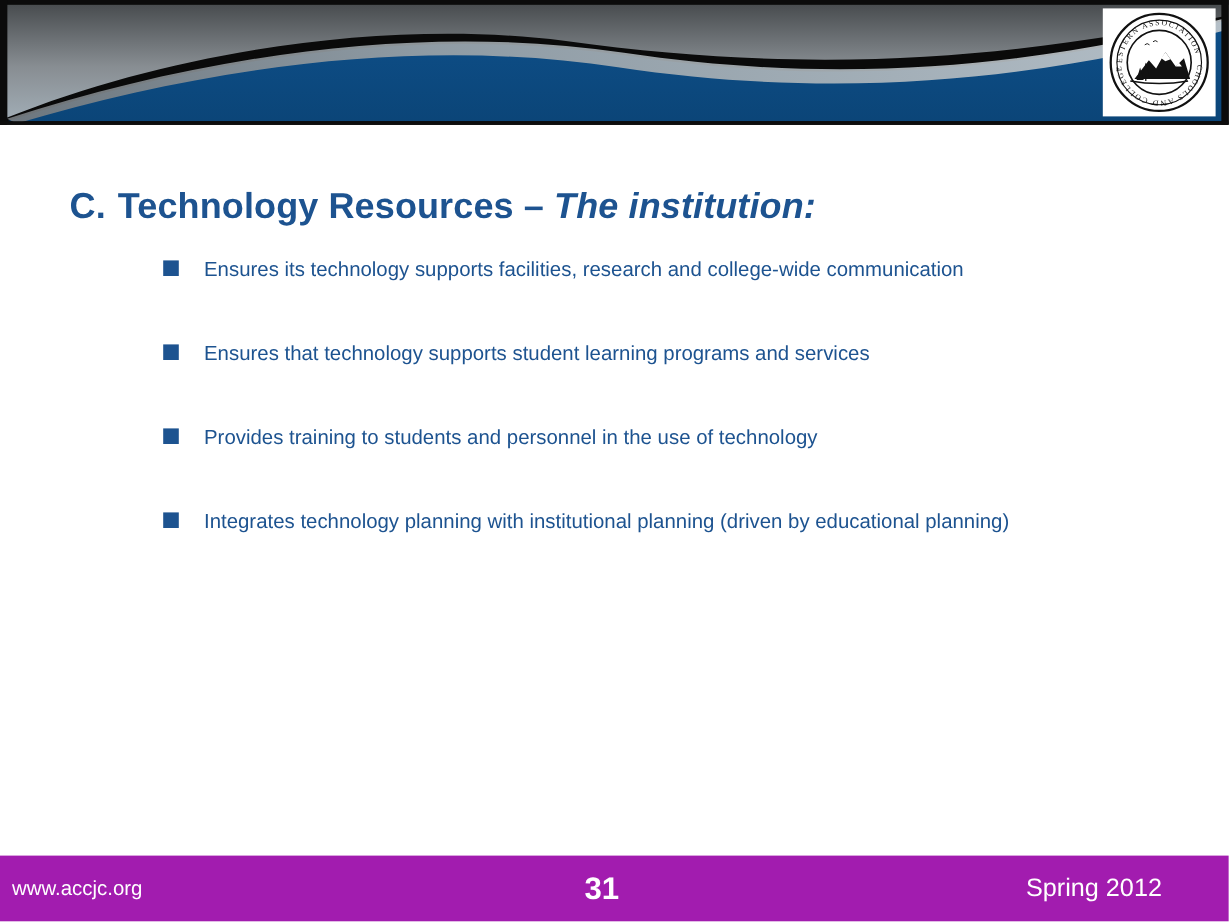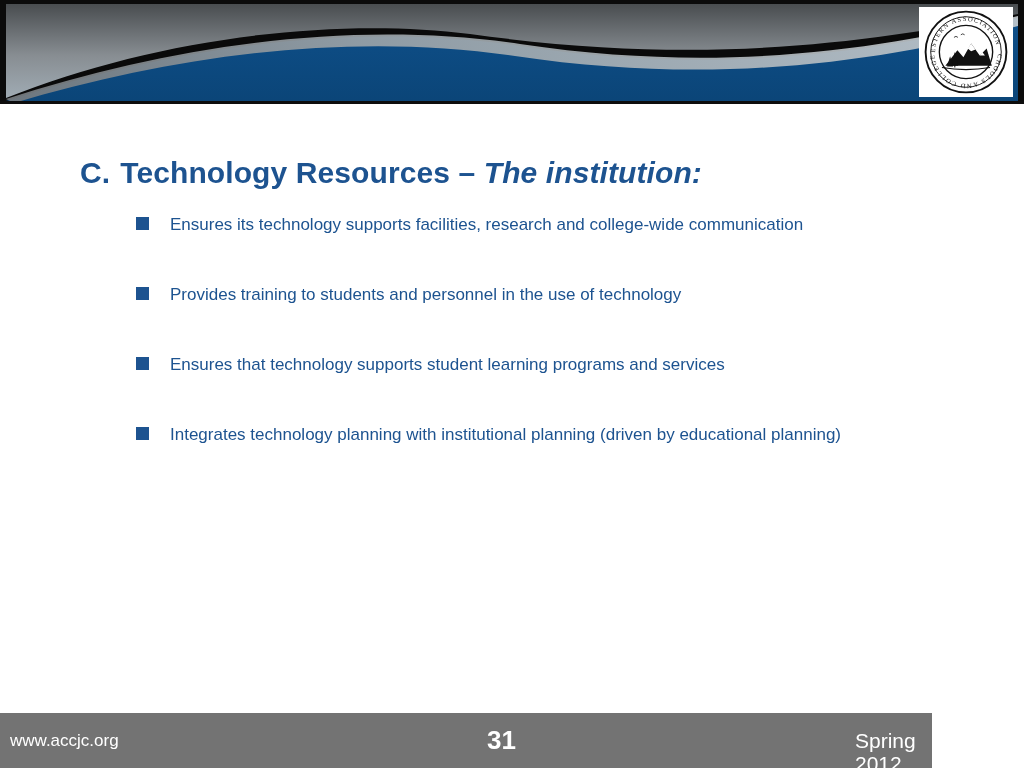--- a/index.html
+++ b/index.html
@@ -64,7 +64,7 @@
   
   .slide-title {
     position: absolute;
-    left: 80px;
+    left: 58px;
     top: 134px;
     width: 900px;
     color: #1d5390;

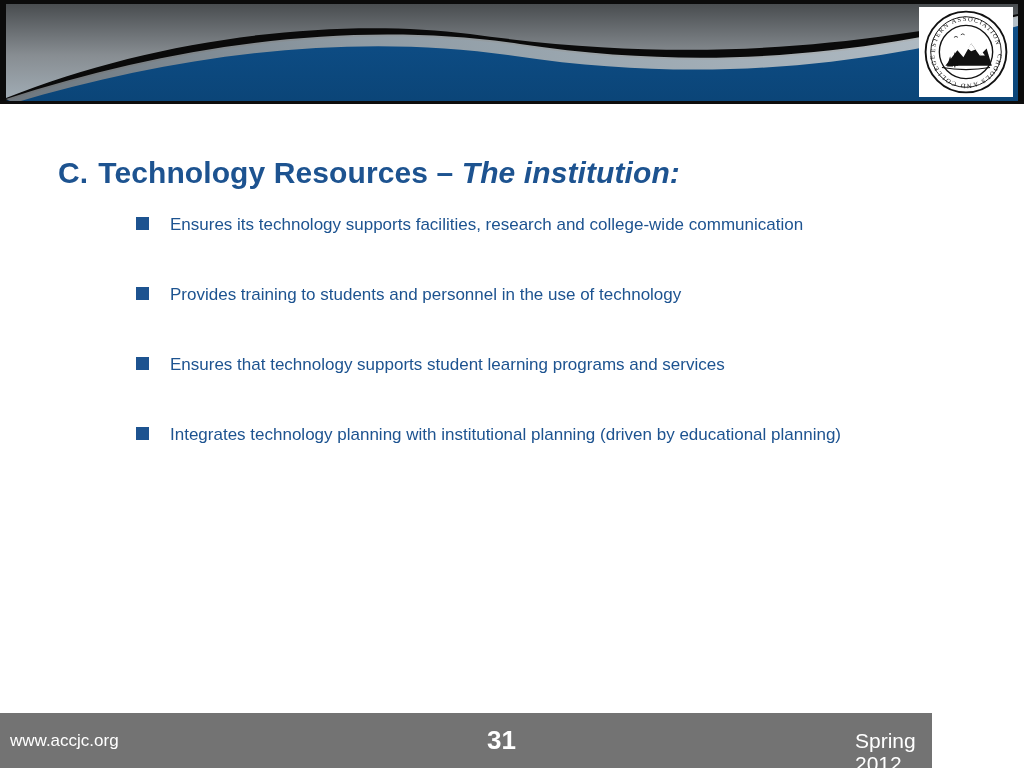--- a/index.html
+++ b/index.html
@@ -238,12 +238,12 @@
 
     <div class="bullet-row">
       <span class="bullet-marker"></span>
+      <span class="bullet-text">Ensures that technology supports student learning programs and services</span>
+    </div>
+
+    <div class="bullet-row">
+      <span class="bullet-marker"></span>
       <span class="bullet-text">Provides training to students and personnel in the use of technology</span>
-    </div>
-
-    <div class="bullet-row">
-      <span class="bullet-marker"></span>
-      <span class="bullet-text">Ensures that technology supports student learning programs and services</span>
     </div>
 
     <div class="bullet-row">

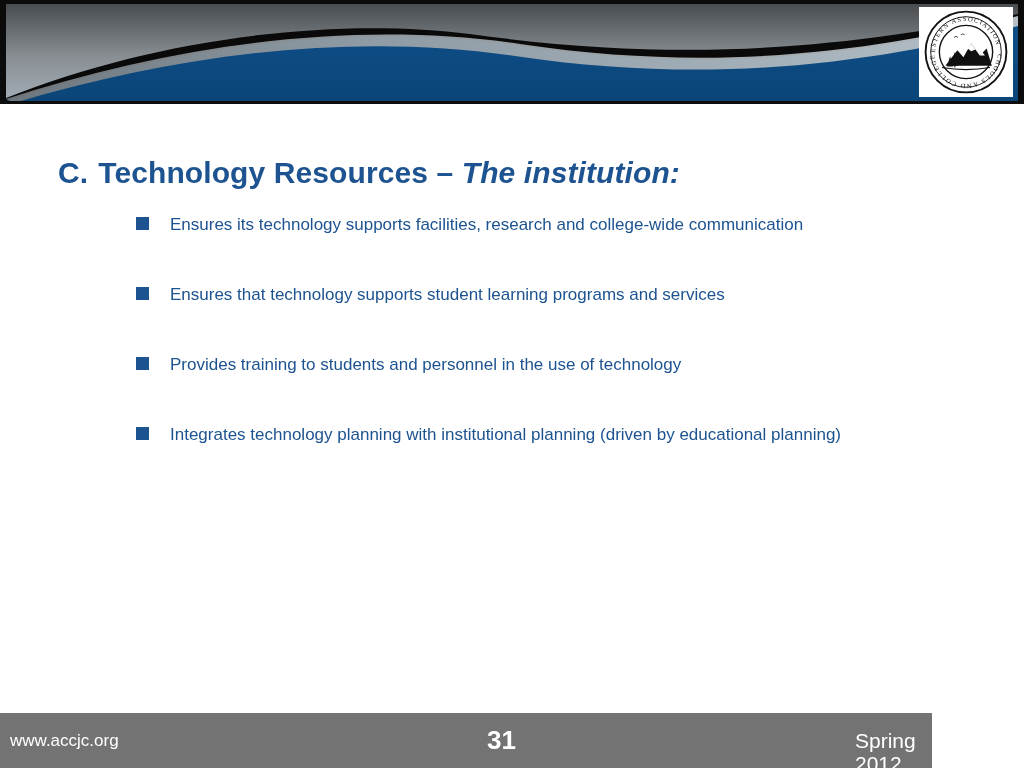--- a/index.html
+++ b/index.html
@@ -113,9 +113,9 @@
     position: absolute;
     left: 0;
     top: 713px;
-    width: 932px;
+    width: 1024px;
     height: 55px;
-    background: #737373;
+    background: #a21caf;
   }
   .footer-site {
     position: absolute;

